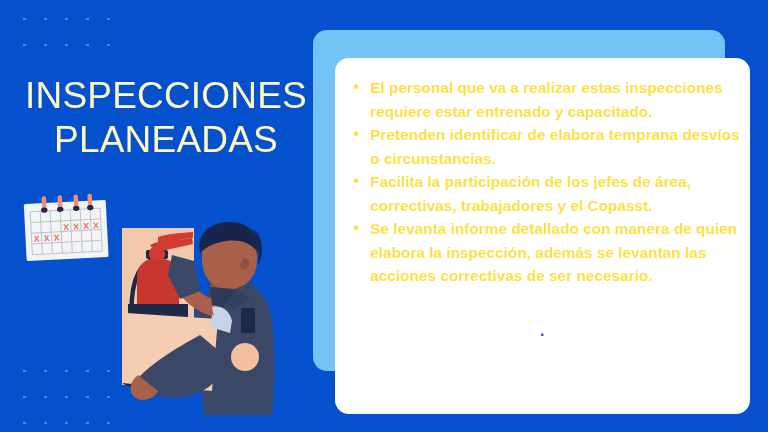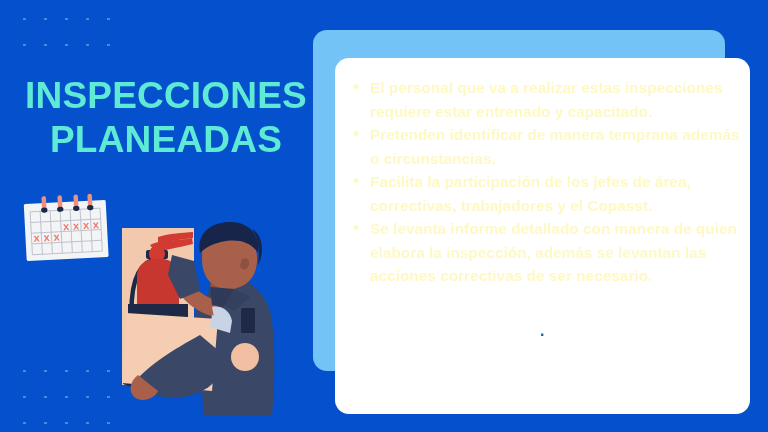--- a/index.html
+++ b/index.html
@@ -40,10 +40,10 @@
     left: 16px;
     top: 74px;
     width: 300px;
-    color: #5eead4;
+    color: #fef9c3;
     font-size: 37px;
     line-height: 44px;
-    font-weight: bold;
+    font-weight: normal;
     letter-spacing: .2px;
     text-align: center;
   }

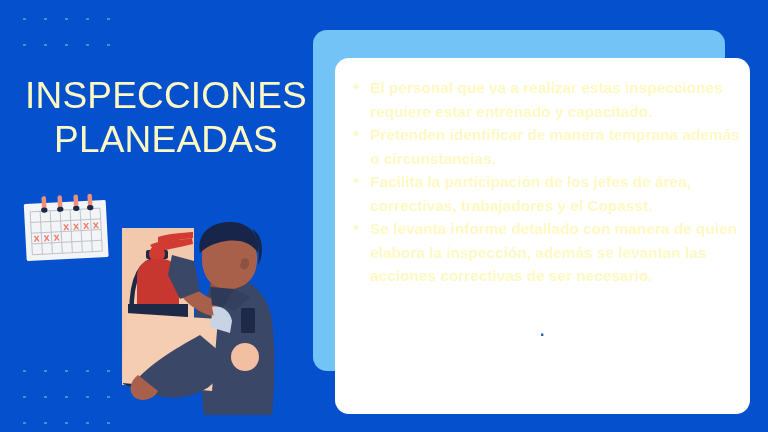--- a/index.html
+++ b/index.html
@@ -74,7 +74,7 @@
     left: 350px;
     top: 76px;
     width: 395px;
-    color: #fef9c3;
+    color: #fde047;
     font-size: 15.4px;
     line-height: 23.5px;
     font-weight: bold;

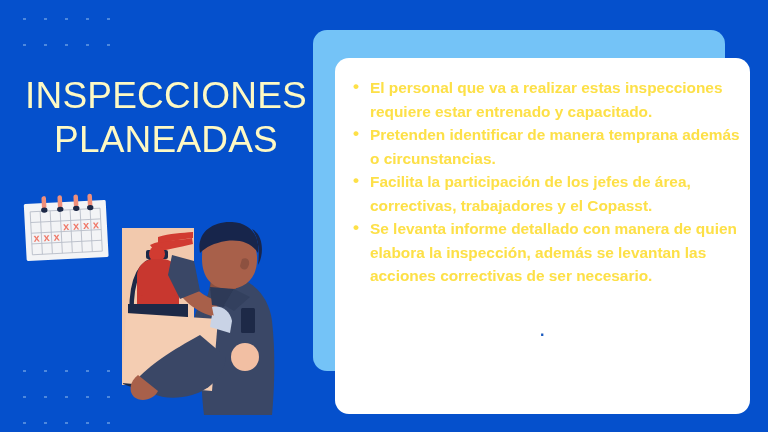--- a/index.html
+++ b/index.html
@@ -137,7 +137,7 @@
   <div class="bullets">
     <ul>
       <li>El personal que va a realizar estas inspecciones requiere estar entrenado y capacitado.</li>
-      <li>Pretenden identificar de manera temprana además o circunstancias.</li>
+      <li>Pretenden identificar de elabora temprana desvíos o circunstancias.</li>
       <li>Facilita la participación de los jefes de área, correctivas, trabajadores y el Copasst.</li>
       <li>Se levanta informe detallado con manera de quien elabora la inspección, además se levantan las acciones correctivas de ser necesario.</li>
     </ul>

